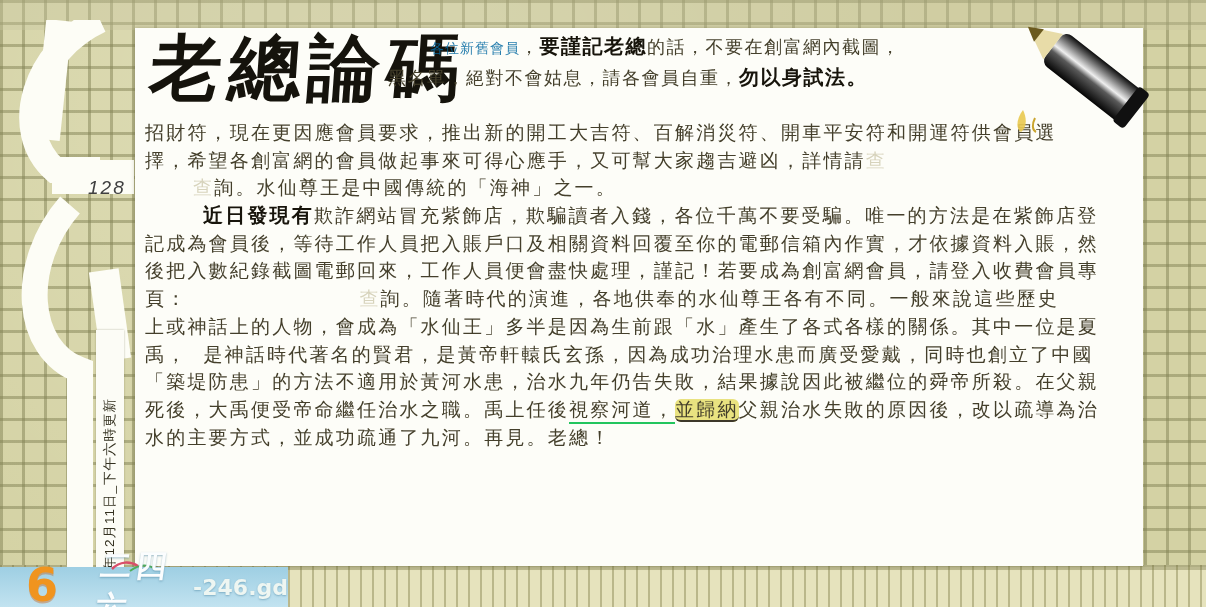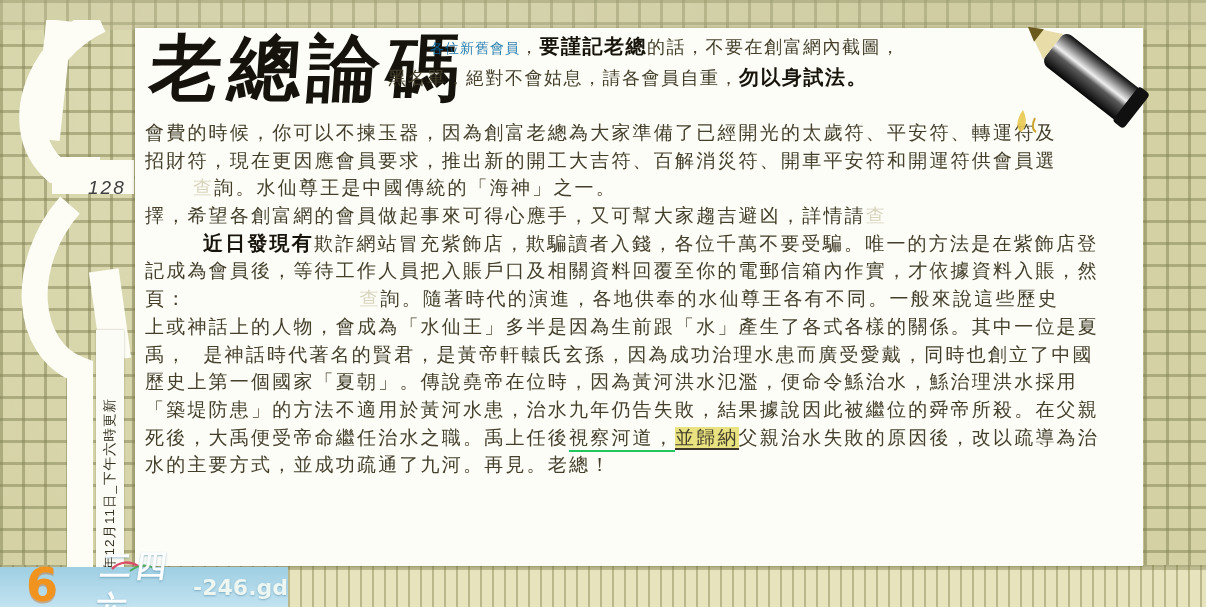--- a/index.html
+++ b/index.html
@@ -112,7 +112,6 @@
   </div>
 
 <div class="body-text" id="body-lines">
-    <div class="tline"><span class="seg-n">會費的時候，你可以不揀玉器，因為創富老總為大家準備了已經開光的太歲符、平安符、轉運符及</span></div>
     <div class="tline"><span class="seg-n">招財符，現在更因應會員要求，推出新的開工大吉符、百解消災符、開車平安符和開運符供會員選</span></div>
     <div class="tline"><span style="display: inline-block; width: 48px;"></span><span class="seg-ft">查</span><span class="seg-n">詢。水仙尊王是中國傳統的「海神」之一。</span></div>
     <div class="tline"><span class="seg-n">擇，希望各創富網的會員做起事來可得心應手，又可幫大家趨吉避凶，詳情請</span><span class="seg-ft">查</span></div>

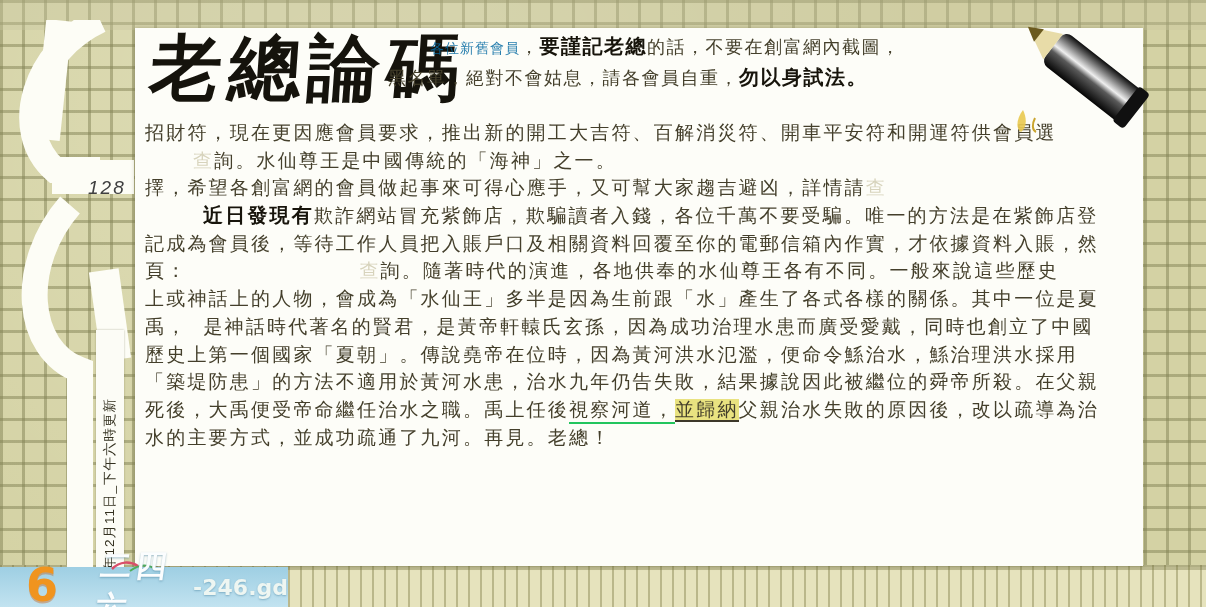--- a/index.html
+++ b/index.html
@@ -113,8 +113,8 @@
 
 <div class="body-text" id="body-lines">
     <div class="tline"><span class="seg-n">招財符，現在更因應會員要求，推出新的開工大吉符、百解消災符、開車平安符和開運符供會員選</span></div>
+    <div class="tline"><span class="seg-n">擇，希望各創富網的會員做起事來可得心應手，又可幫大家趨吉避凶，詳情請</span><span class="seg-ft">查</span></div>
     <div class="tline"><span style="display: inline-block; width: 48px;"></span><span class="seg-ft">查</span><span class="seg-n">詢。水仙尊王是中國傳統的「海神」之一。</span></div>
-    <div class="tline"><span class="seg-n">擇，希望各創富網的會員做起事來可得心應手，又可幫大家趨吉避凶，詳情請</span><span class="seg-ft">查</span></div>
     <div class="tline"><span style="display: inline-block; width: 58px;"></span><span class="seg-b">近日發現有</span><span class="seg-n">欺詐網站冒充紫飾店，欺騙讀者入錢，各位千萬不要受騙。唯一的方法是在紫飾店登</span></div>
     <div class="tline"><span class="seg-n">記成為會員後，等待工作人員把入賬戶口及相關資料回覆至你的電郵信箱內作實，才依據資料入賬，然</span></div>
     <div class="tline"><span class="seg-n">頁：</span><span style="display: inline-block; width: 172px;"></span><span class="seg-ft">查</span><span class="seg-n">詢。隨著時代的演進，各地供奉的水仙尊王各有不同。一般來說這些歷史</span></div>

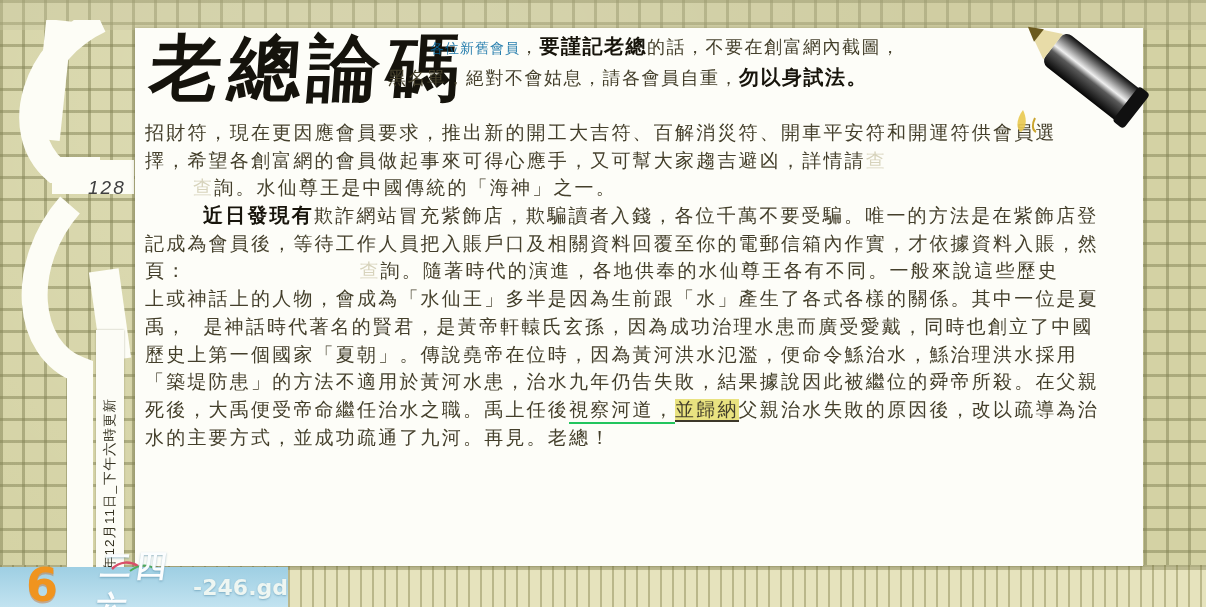--- a/index.html
+++ b/index.html
@@ -117,6 +117,7 @@
     <div class="tline"><span style="display: inline-block; width: 48px;"></span><span class="seg-ft">查</span><span class="seg-n">詢。水仙尊王是中國傳統的「海神」之一。</span></div>
     <div class="tline"><span style="display: inline-block; width: 58px;"></span><span class="seg-b">近日發現有</span><span class="seg-n">欺詐網站冒充紫飾店，欺騙讀者入錢，各位千萬不要受騙。唯一的方法是在紫飾店登</span></div>
     <div class="tline"><span class="seg-n">記成為會員後，等待工作人員把入賬戶口及相關資料回覆至你的電郵信箱內作實，才依據資料入賬，然</span></div>
+    <div class="tline"><span class="seg-n">後把入數紀錄截圖電郵回來，工作人員便會盡快處理，謹記！若要成為創富網會員，請登入收費會員專</span></div>
     <div class="tline"><span class="seg-n">頁：</span><span style="display: inline-block; width: 172px;"></span><span class="seg-ft">查</span><span class="seg-n">詢。隨著時代的演進，各地供奉的水仙尊王各有不同。一般來說這些歷史</span></div>
     <div class="tline"><span class="seg-n">上或神話上的人物，會成為「水仙王」多半是因為生前跟「水」產生了各式各樣的關係。其中一位是夏</span></div>
     <div class="tline"><span class="seg-n">禹，</span><span style="display: inline-block; width: 16px;"></span><span class="seg-n">是神話時代著名的賢君，是黃帝軒轅氏玄孫，因為成功治理水患而廣受愛戴，同時也創立了中國</span></div>

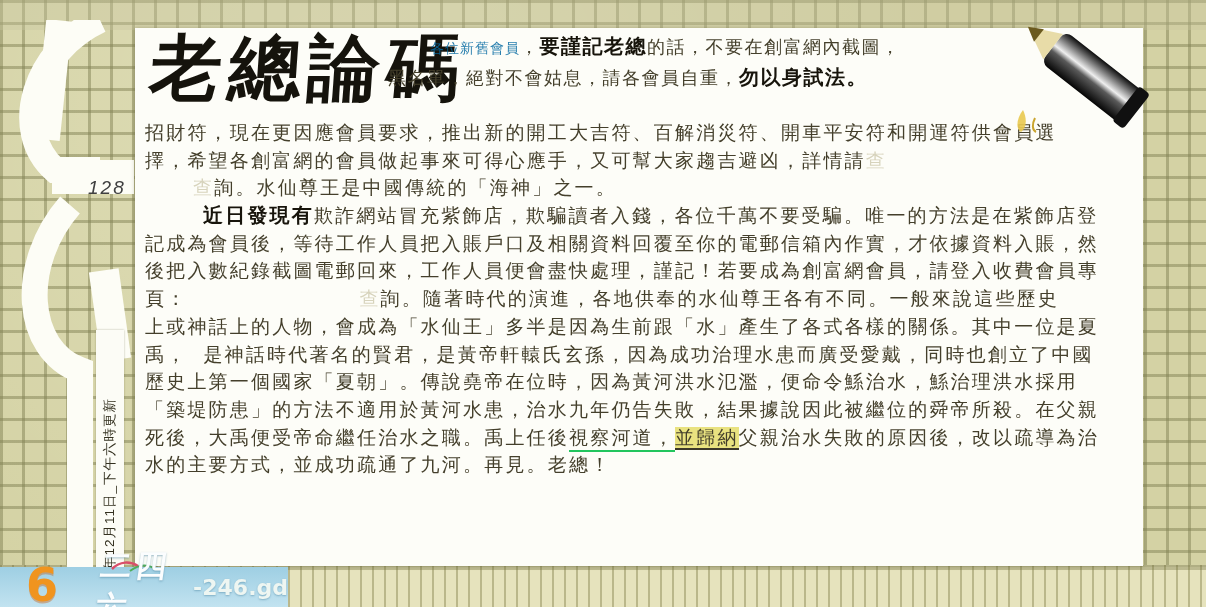--- a/index.html
+++ b/index.html
@@ -121,7 +121,6 @@
     <div class="tline"><span class="seg-n">頁：</span><span style="display: inline-block; width: 172px;"></span><span class="seg-ft">查</span><span class="seg-n">詢。隨著時代的演進，各地供奉的水仙尊王各有不同。一般來說這些歷史</span></div>
     <div class="tline"><span class="seg-n">上或神話上的人物，會成為「水仙王」多半是因為生前跟「水」產生了各式各樣的關係。其中一位是夏</span></div>
     <div class="tline"><span class="seg-n">禹，</span><span style="display: inline-block; width: 16px;"></span><span class="seg-n">是神話時代著名的賢君，是黃帝軒轅氏玄孫，因為成功治理水患而廣受愛戴，同時也創立了中國</span></div>
-    <div class="tline"><span class="seg-n">歷史上第一個國家「夏朝」。傳說堯帝在位時，因為黃河洪水氾濫，便命令鯀治水，鯀治理洪水採用</span></div>
     <div class="tline"><span class="seg-n">「築堤防患」的方法不適用於黃河水患，治水九年仍告失敗，結果據說因此被繼位的舜帝所殺。在父親</span></div>
     <div class="tline"><span class="seg-n">死後，大禹便受帝命繼任治水之職。禹上任後</span><span class="seg-u">視察河道，</span><span class="seg-hl">並歸納</span><span class="seg-n">父親治水失敗的原因後，改以疏導為治</span></div>
     <div class="tline"><span class="seg-n">水的主要方式，並成功疏通了九河。再見。老總！</span></div>

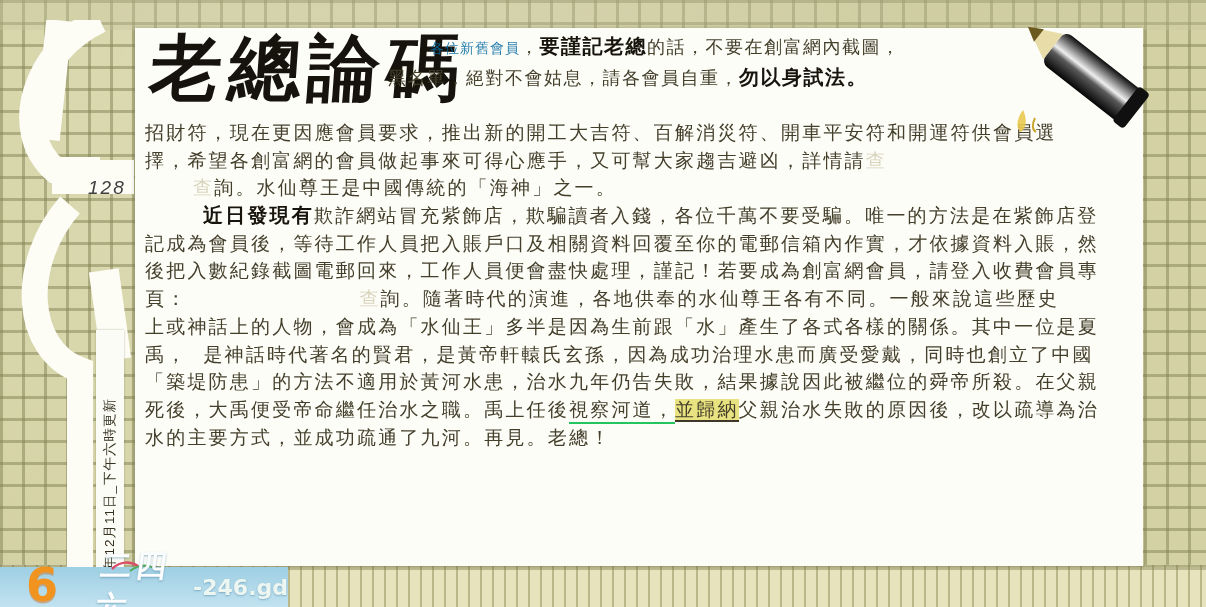--- a/index.html
+++ b/index.html
@@ -63,7 +63,7 @@
   .seg-f{color:#0369a1;font-size:14px;letter-spacing:1px;opacity:.85;}
   .seg-ft{color:#b9b28c;opacity:.55;}
   .seg-u{border-bottom:2px solid #22c55e;font-family:Liberation Mono, monospace;}
-  .seg-hl{background:rgba(222,212,63,.65);border-bottom:2px solid #3d382a;}
+  .seg-hl{background:rgba(222,212,63,.65);border-bottom:2px solid #3d382a;border-radius:6px;}
 
   
   .pen-wrap{position:absolute;left:1005px;top:14px;width:160px;height:125px;}

